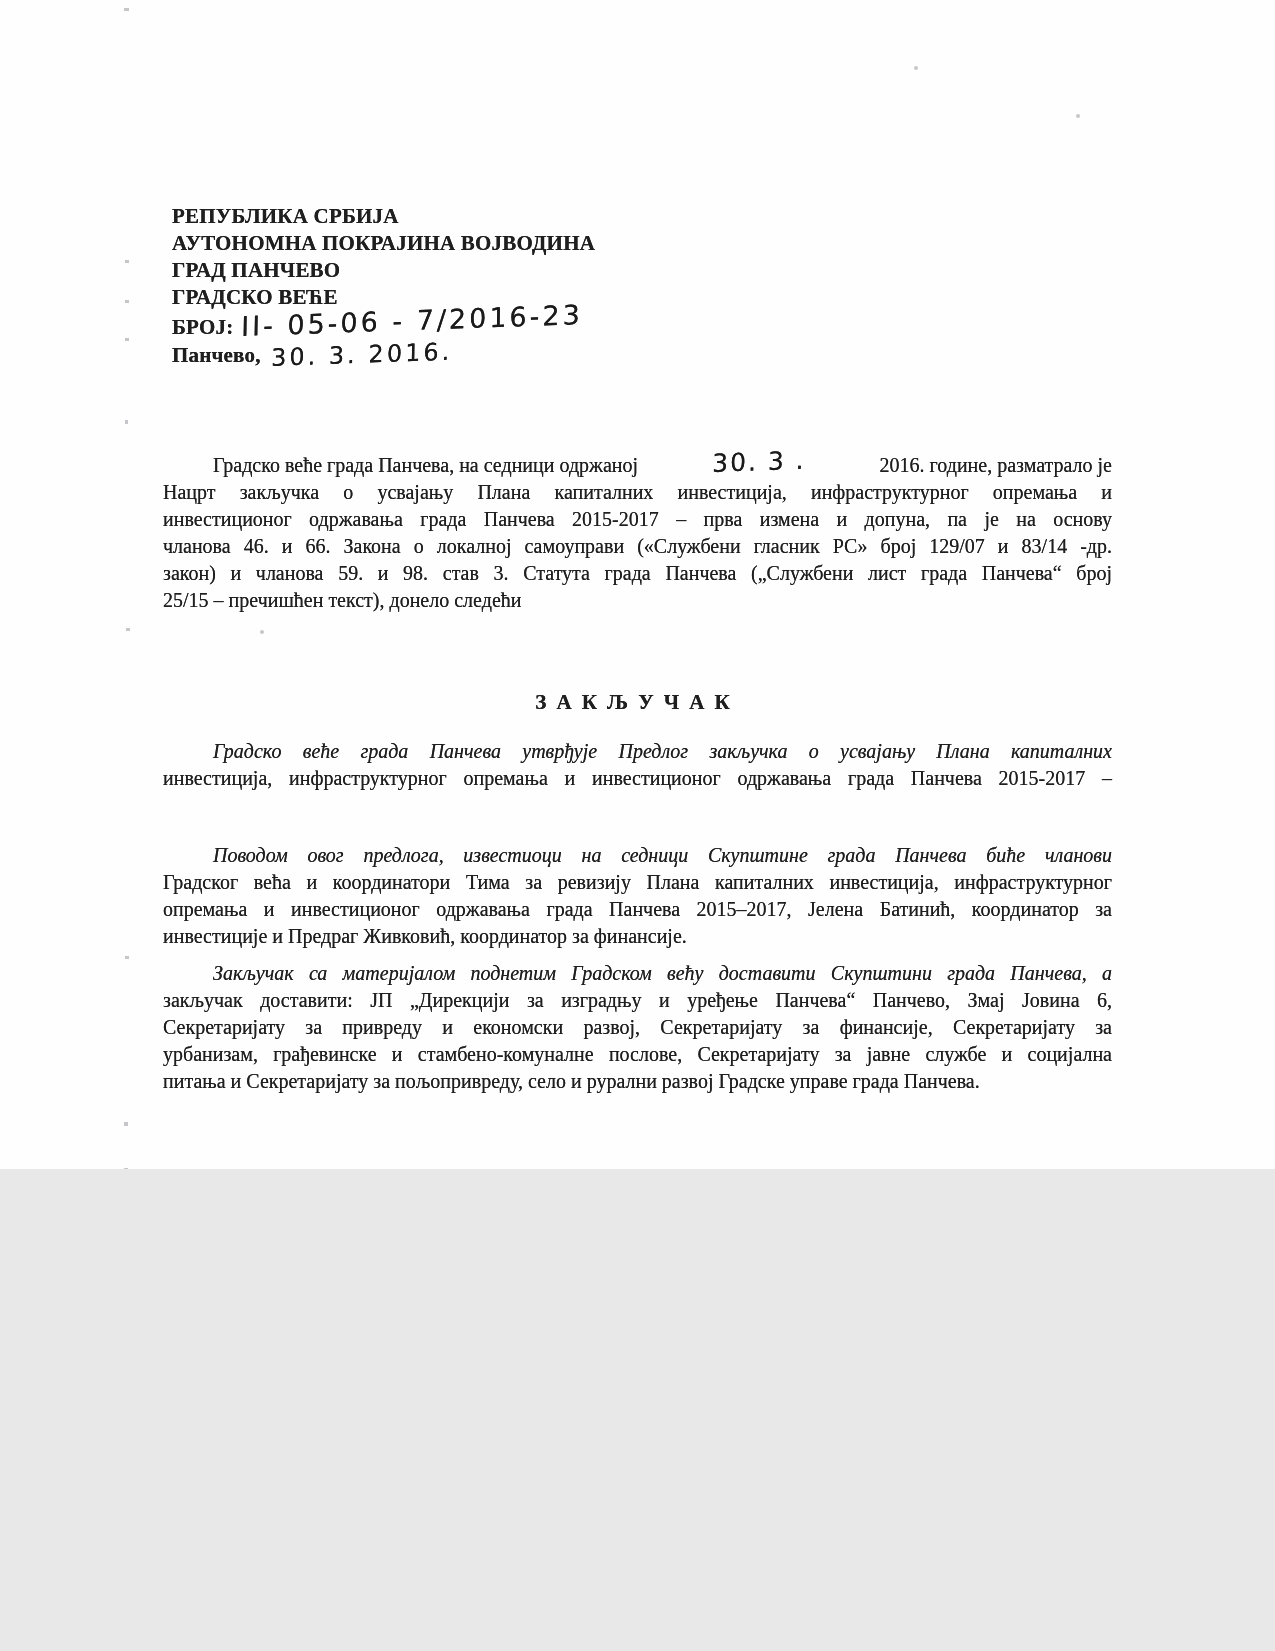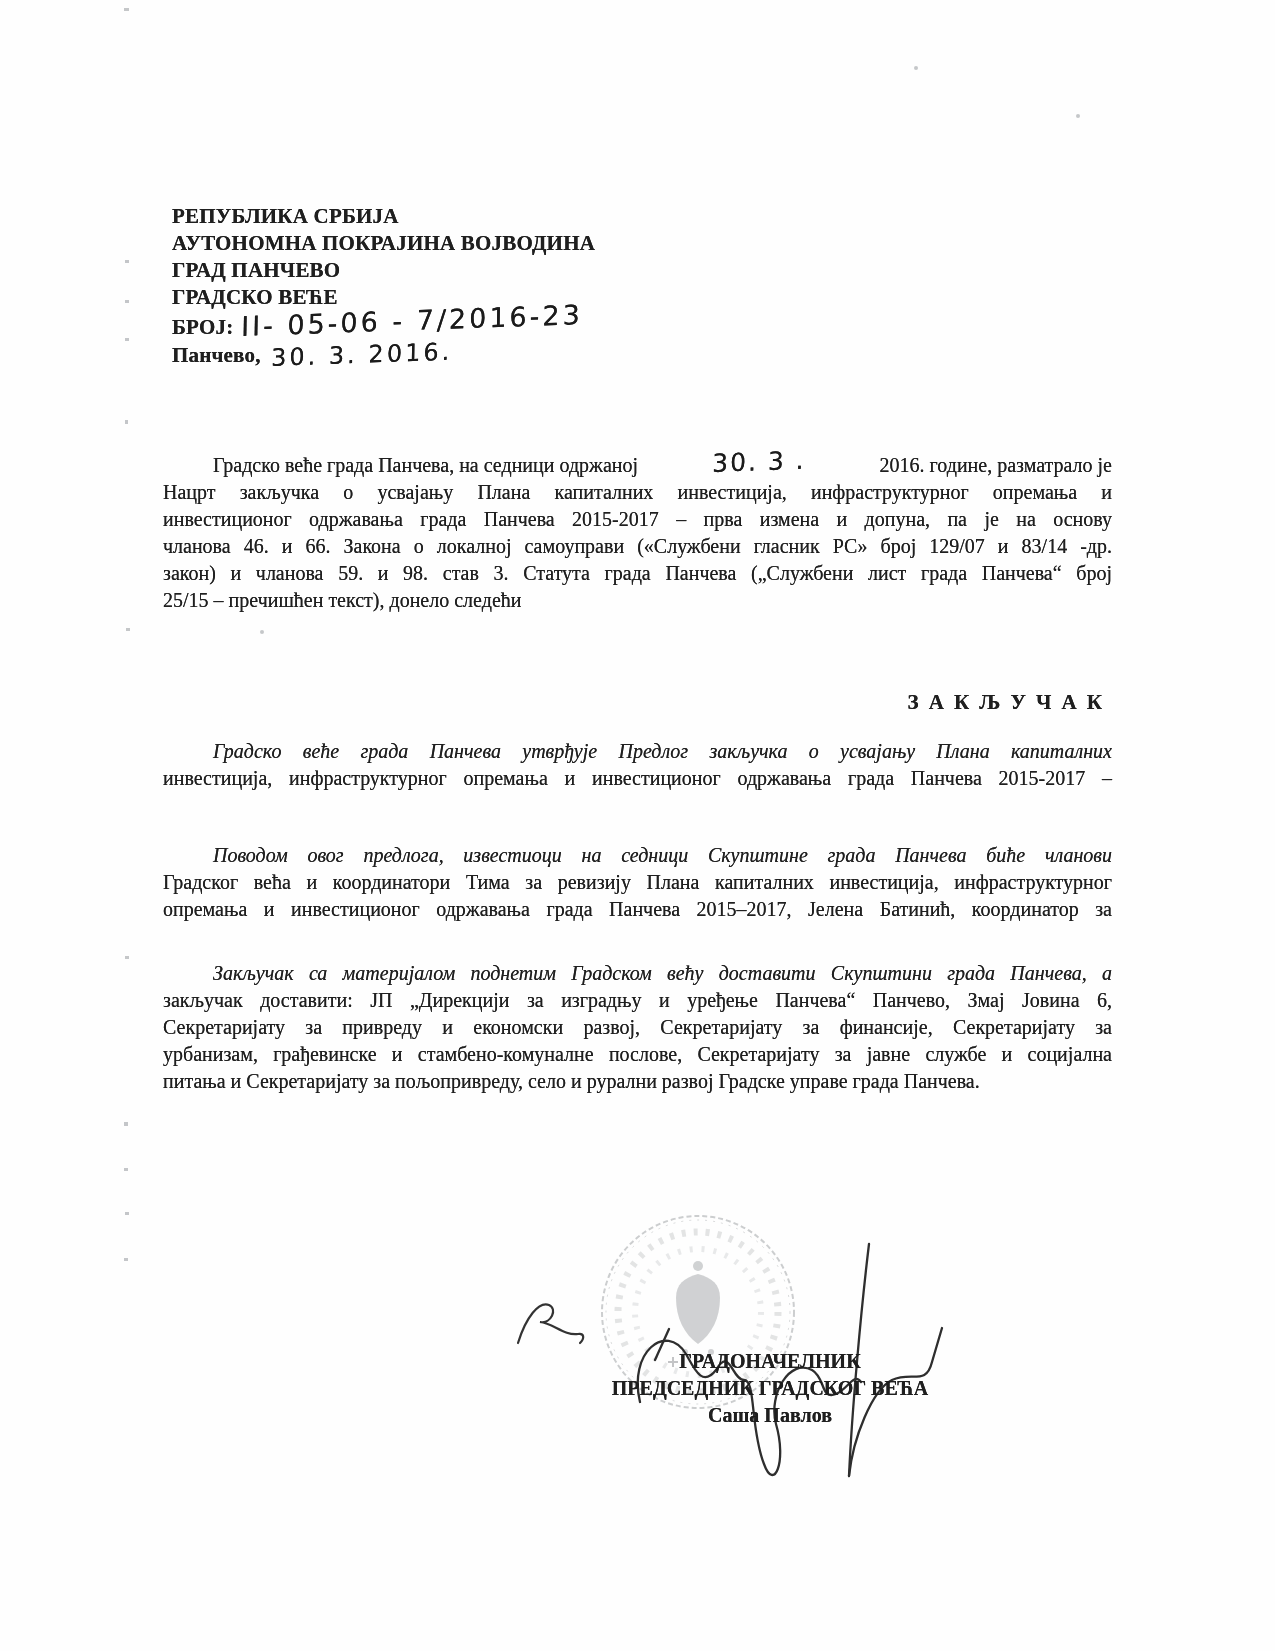--- a/index.html
+++ b/index.html
@@ -6,7 +6,7 @@
   body{background:#e8e8e8;}
   .page{
     position:relative;
-    width:1275px;height:1651px;
+    width:1275px;height:1169px;
     background:#fefefe;
     overflow:hidden;
     font-family:"Liberation Serif", serif;

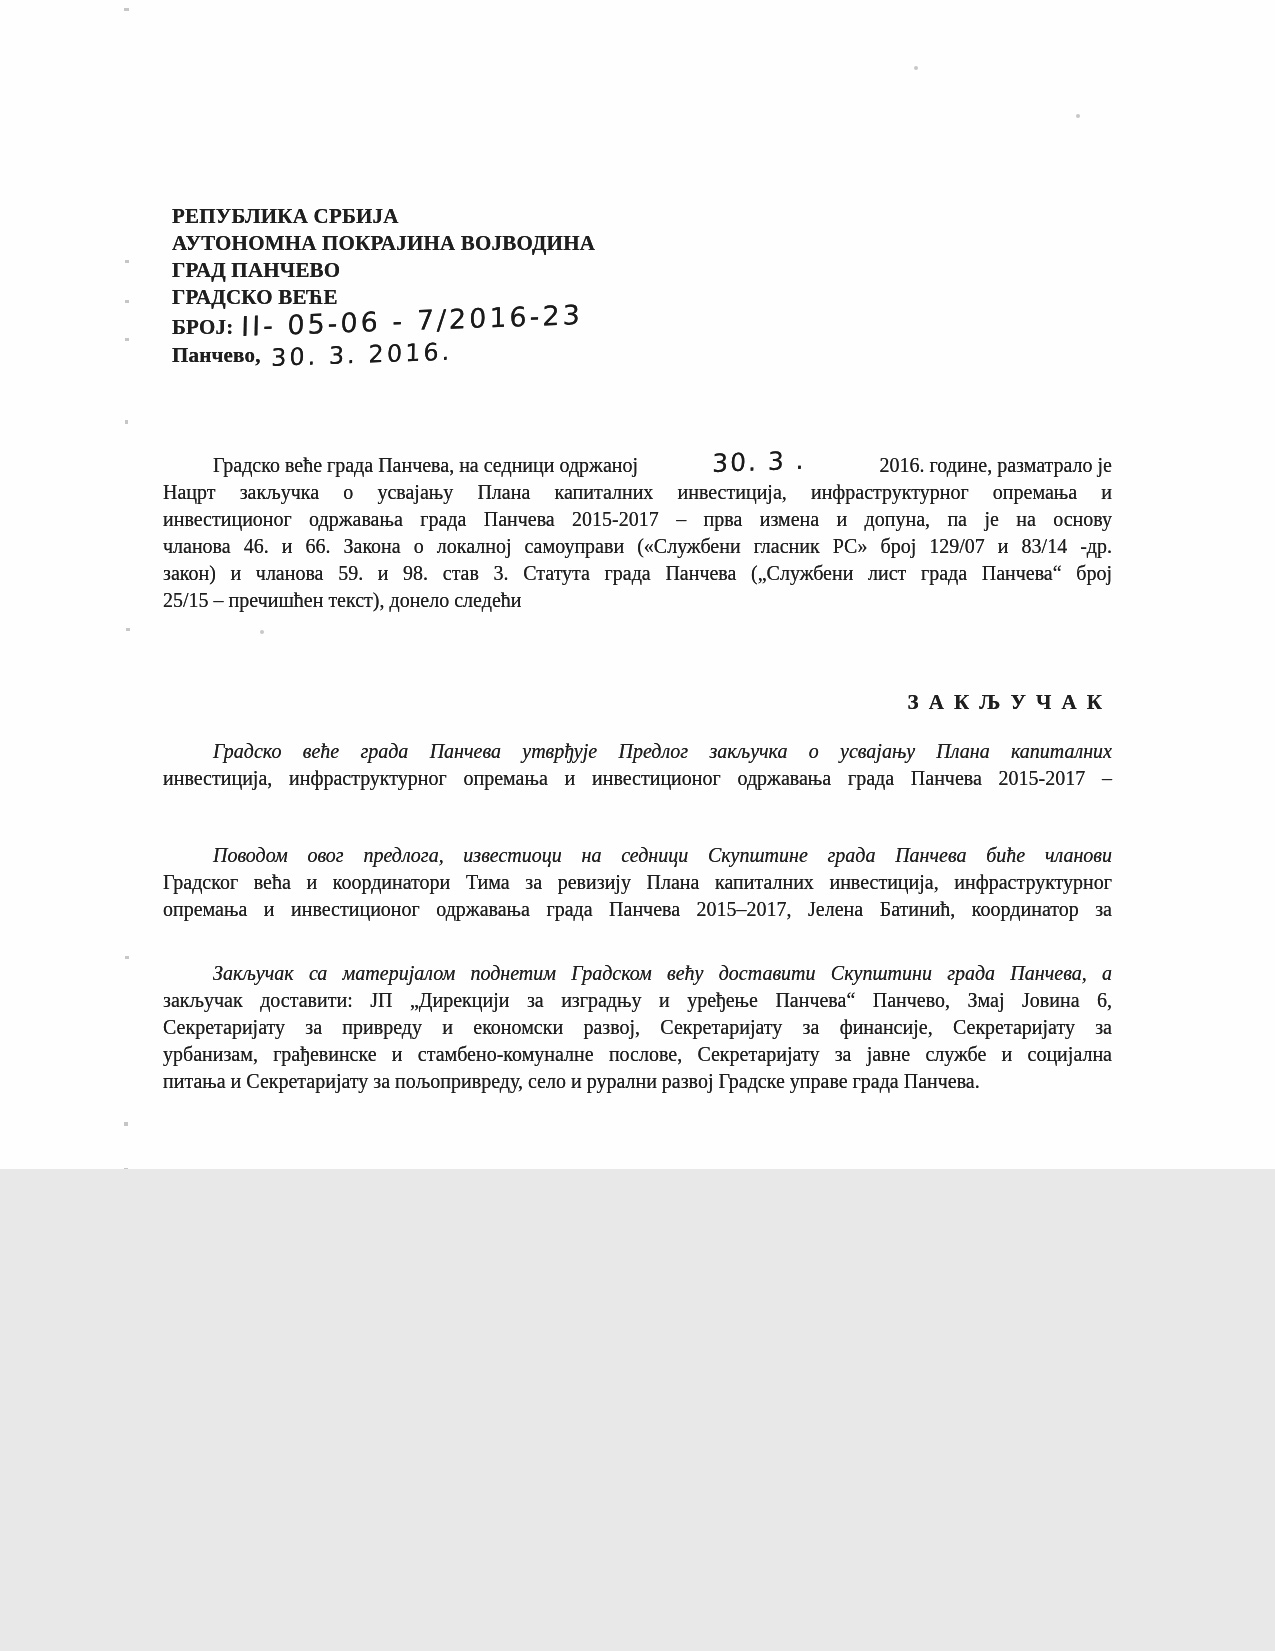--- a/index.html
+++ b/index.html
@@ -51,7 +51,7 @@
   .first-flex .tail{white-space:nowrap;}
   .doc-title{
     position:absolute;left:163px;top:690px;width:949px;
-    text-align:right;font-weight:bold;font-size:21px;
+    text-align:center;font-weight:bold;font-size:21px;
     letter-spacing:.48em;
     text-shadow:0 0 .4px rgba(0,0,0,.85);
   }

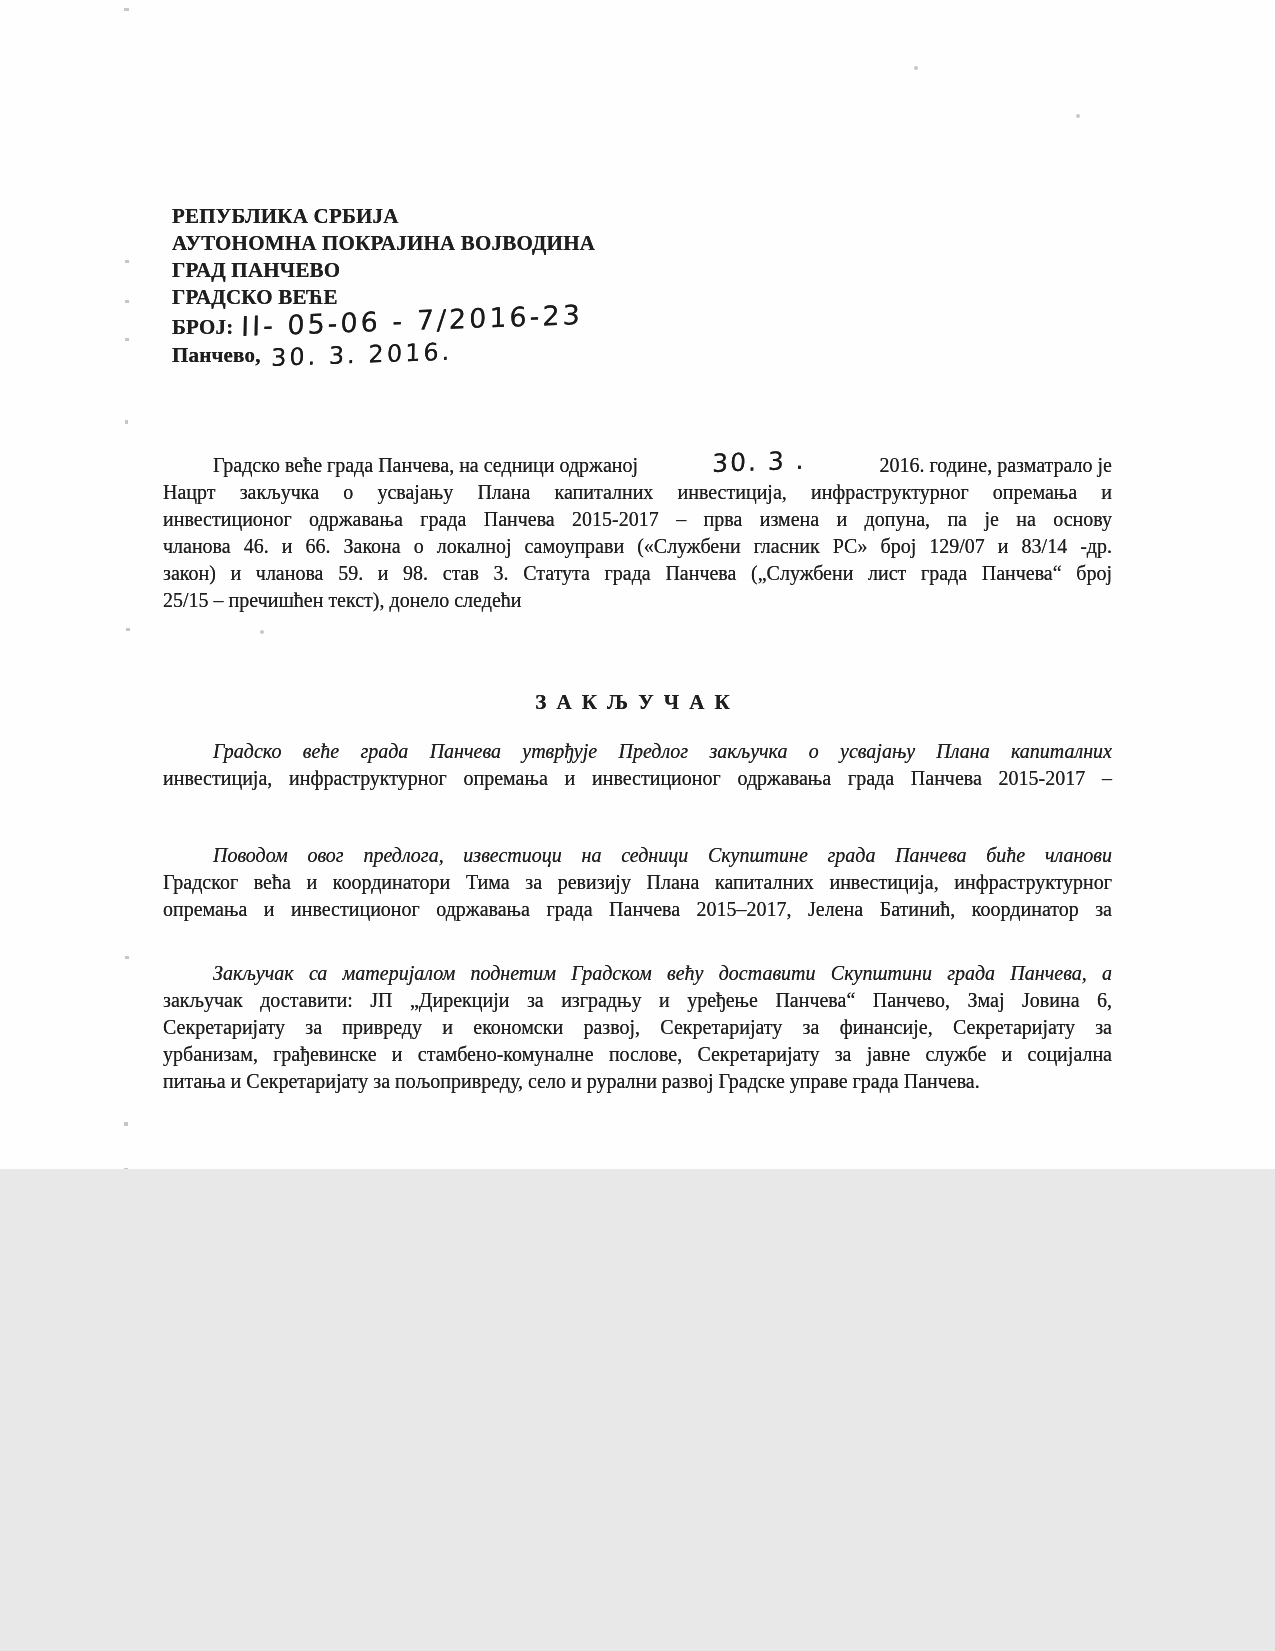--- a/index.html
+++ b/index.html
@@ -110,6 +110,7 @@
     <div class="line jl ind">Поводом овог предлога, известиоци на седници Скупштине града Панчева биће чланови</div>
     <div class="line jl">Градског већа и координатори Тима за ревизију Плана капиталних инвестиција, инфраструктурног</div>
     <div class="line jl">опремања и инвестиционог одржавања града Панчева 2015–2017, Јелена Батинић, координатор за</div>
+    <div class="line">инвестиције и Предраг Живковић, координатор за финансије.</div>
   </div>
 
   <div class="para p4">

